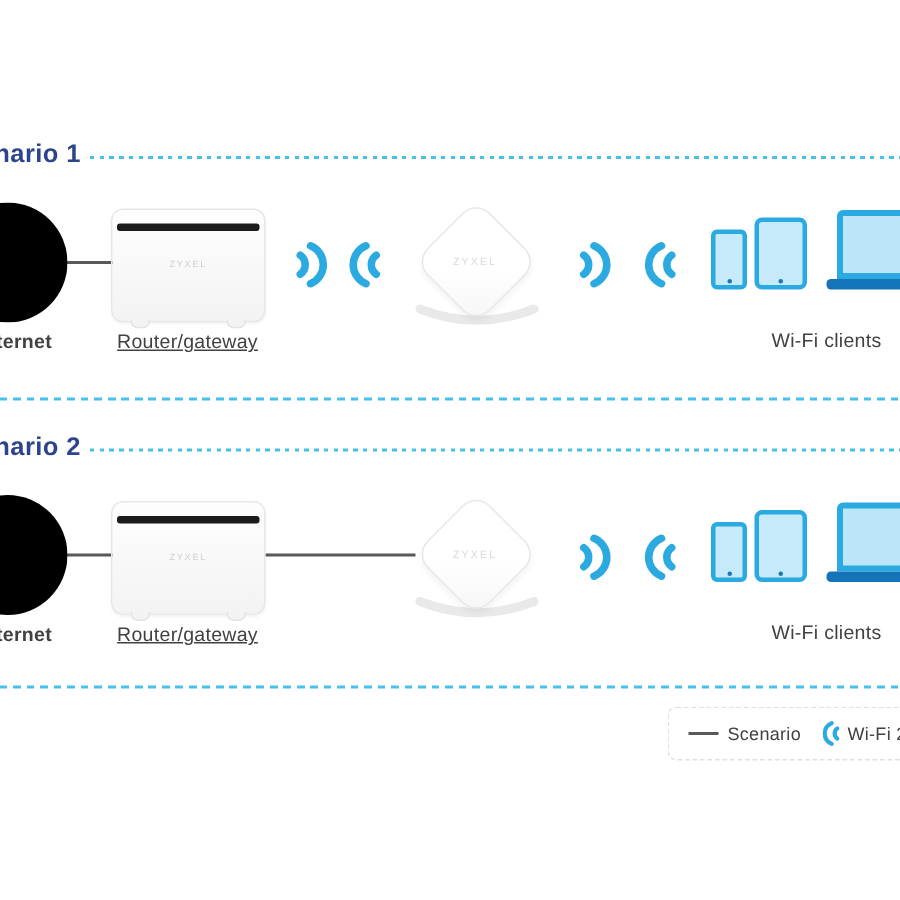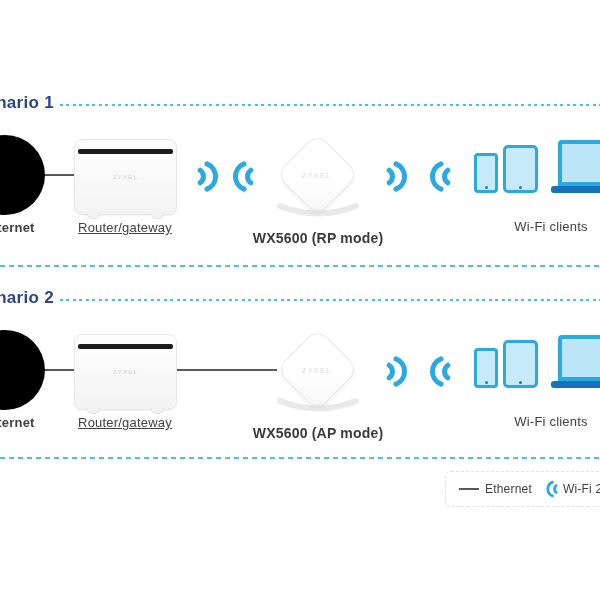--- a/index.html
+++ b/index.html
@@ -155,7 +155,6 @@
     <div class="extender">
       <span class="extender-logo">ZYXEL</span>
     </div>
-    <div class="label extender-label">WX5600 (RP mode)</div>
 
     <div class="wifi wifi-3"><svg viewBox="0 0 24 34">
           <use href="#wifi-glyph"></use>

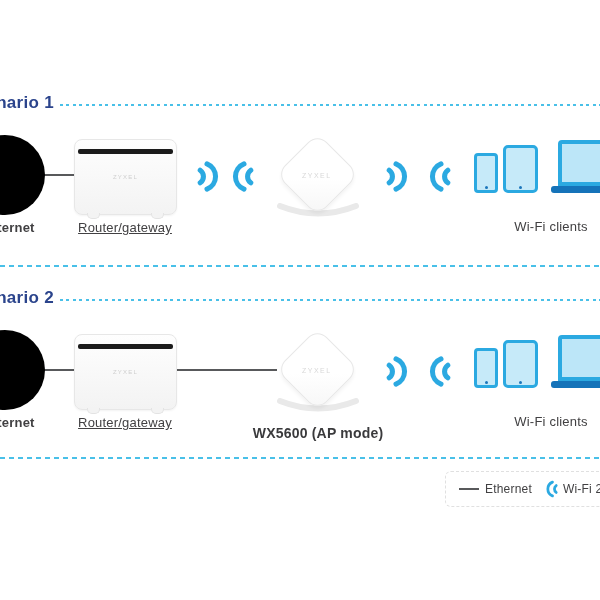--- a/index.html
+++ b/index.html
@@ -199,7 +199,6 @@
     <div class="extender">
       <span class="extender-logo">ZYXEL</span>
     </div>
-    <div class="label extender-label">WX5600 (AP mode)</div>
 
     <div class="wifi wifi-3"><svg viewBox="0 0 24 34">
           <use href="#wifi-glyph"></use>

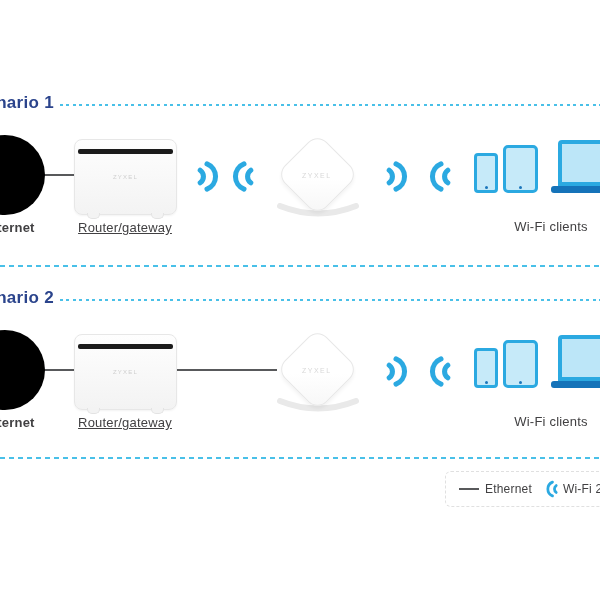--- a/index.html
+++ b/index.html
@@ -220,7 +220,7 @@
 
   <div class="legend">
     <div class="legend-eth-line"></div>
-    <div class="legend-text legend-eth-label">Ethernet</div>
+    <div class="legend-text legend-eth-label">Scenario</div>
     <div class="legend-wifi-icon"><svg viewBox="0 0 24 34">
           <use href="#wifi-glyph"></use>
         </svg></div>

